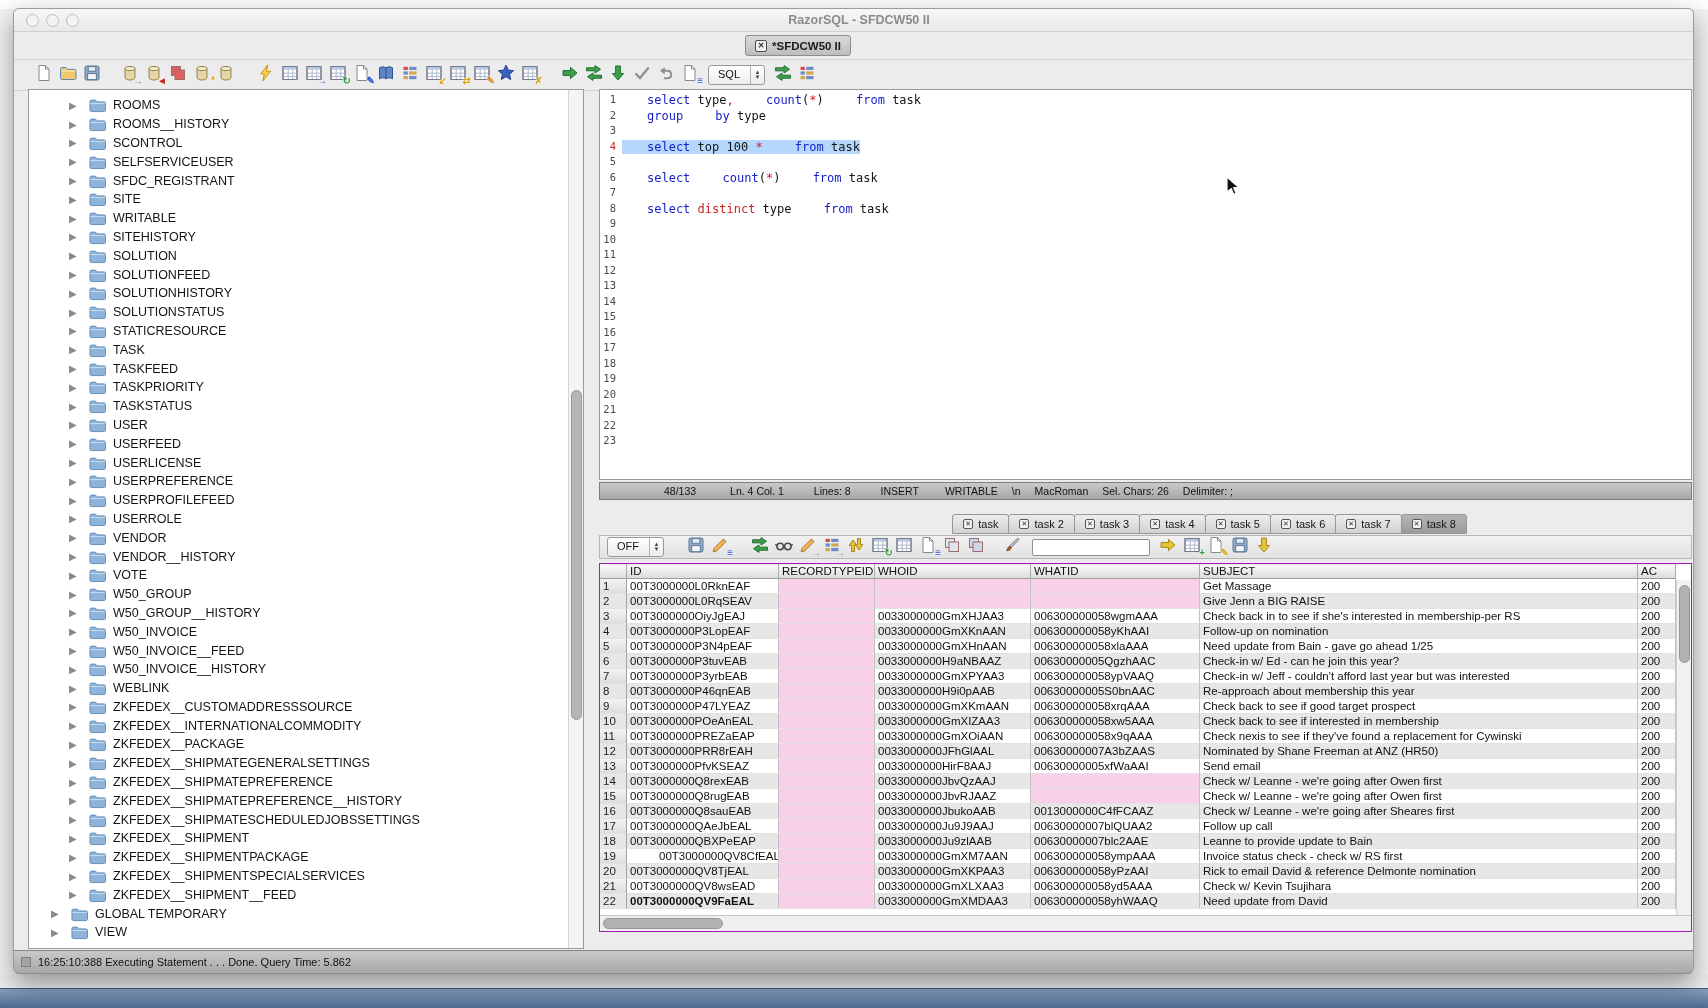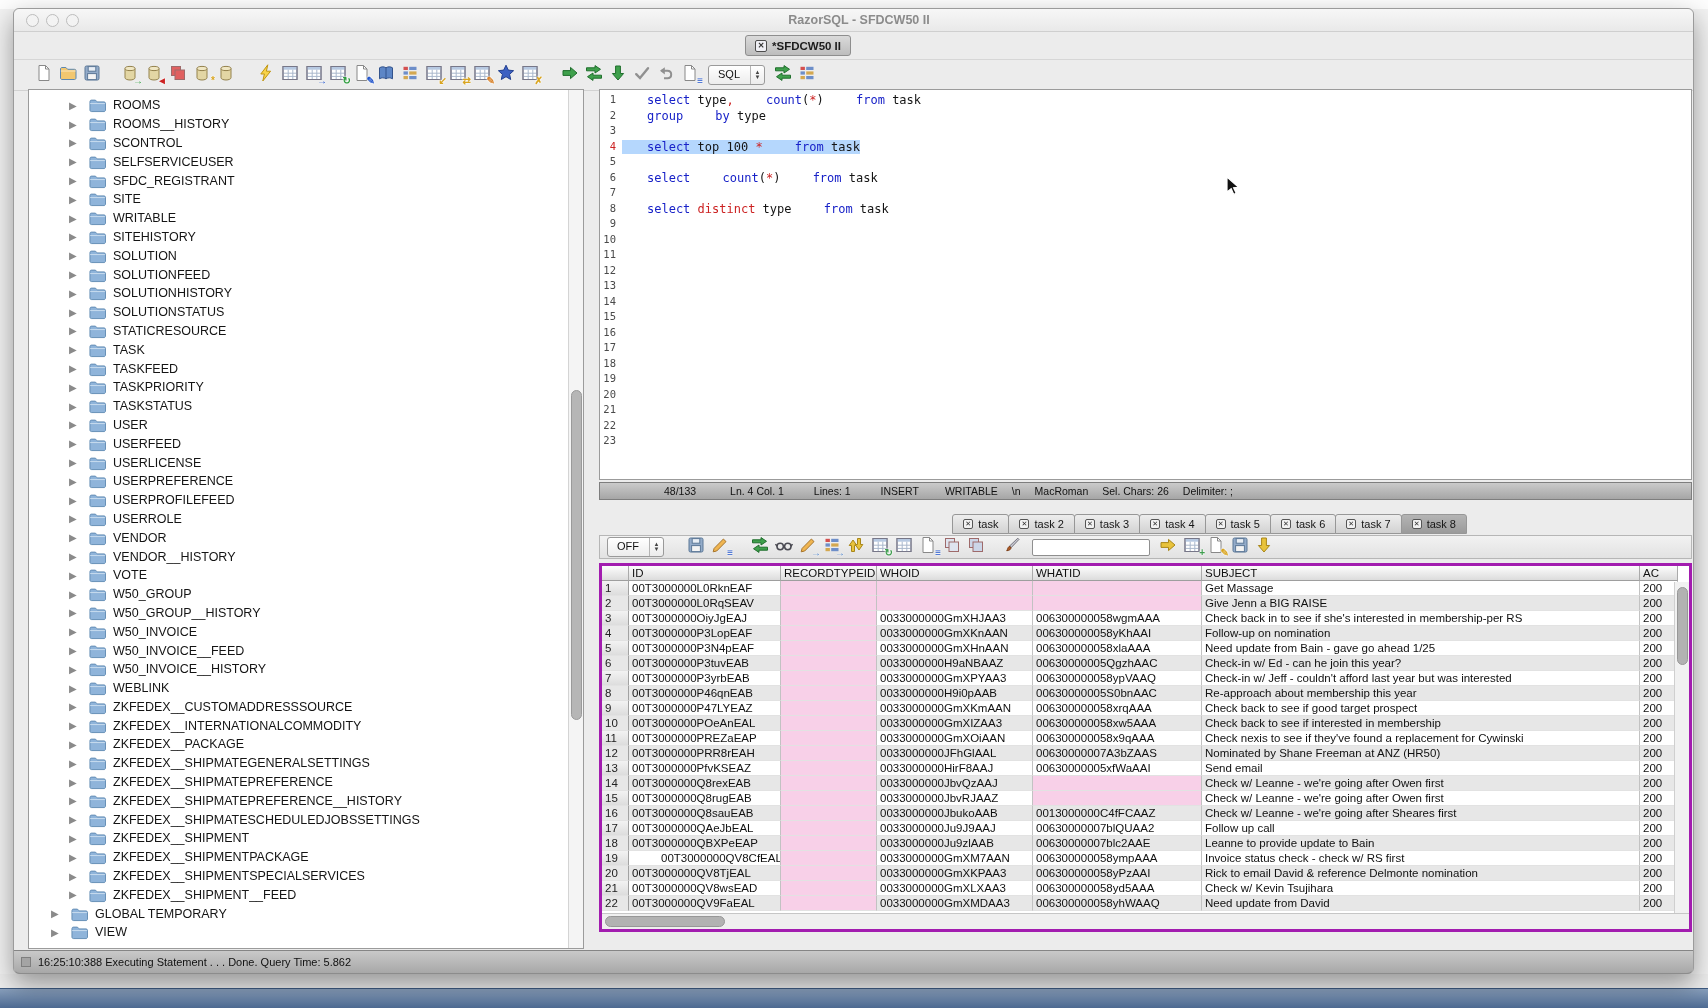--- a/index.html
+++ b/index.html
@@ -756,7 +756,7 @@
   </div>
 
   <div class="editor-status">
-    <span id="editor-status-items"><span class="es-item">48/133</span><span class="es-item">Ln. 4 Col. 1</span><span class="es-item">Lines: 1</span><span class="es-item">INSERT</span><span class="es-item">WRITABLE</span><span class="es-item">\n</span><span class="es-item">MacRoman</span><span class="es-item">Sel. Chars: 26</span><span class="es-item">Delimiter: ;</span></span>
+    <span id="editor-status-items"><span class="es-item">48/133</span><span class="es-item">Ln. 4 Col. 1</span><span class="es-item">Lines: 8</span><span class="es-item">INSERT</span><span class="es-item">WRITABLE</span><span class="es-item">\n</span><span class="es-item">MacRoman</span><span class="es-item">Sel. Chars: 26</span><span class="es-item">Delimiter: ;</span></span>
   </div>
 
   <div class="rtabs" id="rtabs">

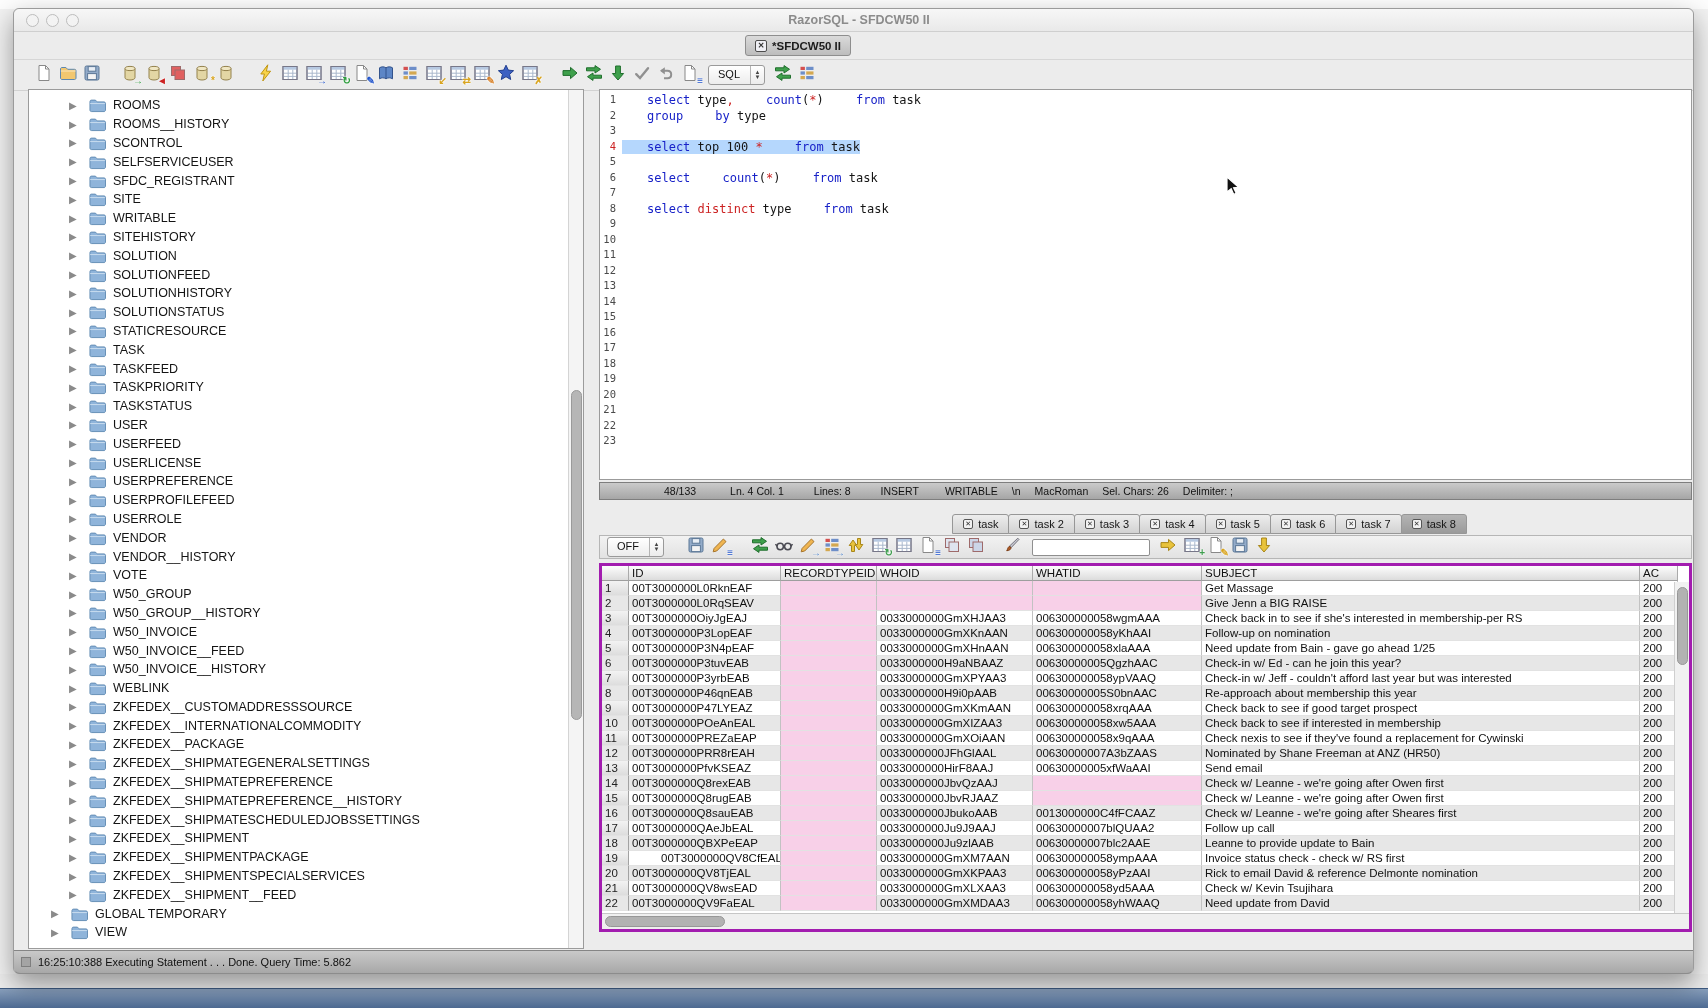--- a/index.html
+++ b/index.html
@@ -102,7 +102,7 @@
 
   
   .rtable-panel{position:absolute;left:585px;top:554px;width:1093px;height:369px;
-    background:#ffffff;border:3px solid #a21caf;overflow:hidden;}
+    background:#ffffff;border:1px solid #a21caf;overflow:hidden;}
   .tbl{position:absolute;left:0;top:0;width:1076px;}
   .tr{display:flex;height:15px;}
   .th-row{height:15px;}

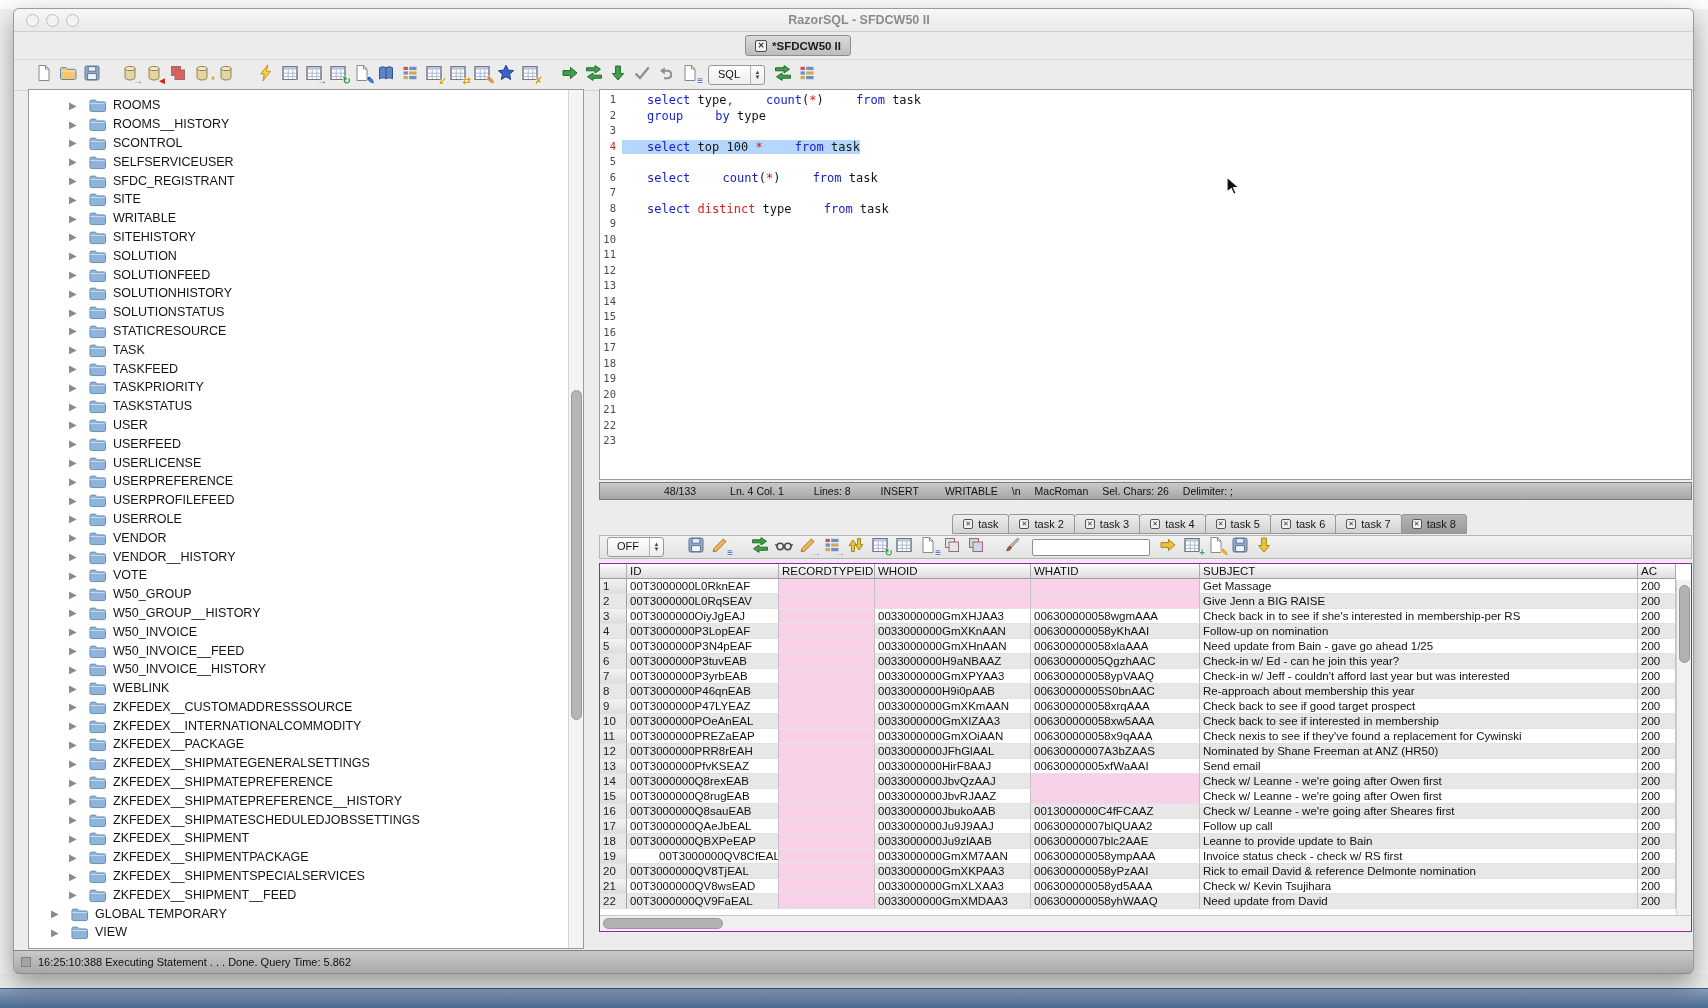--- a/index.html
+++ b/index.html
@@ -1112,7 +1112,7 @@
         </div>
         <div class="tr even">
           <div class="td rownum" style="width: 27px; flex: 0 0 27px;">22</div>
-          <div class="td" style="width: 152px; flex: 0 0 152px;">00T3000000QV9FaEAL</div>
+          <div class="td" style="width: 152px; flex: 0 0 152px; font-weight: bold;">00T3000000QV9FaEAL</div>
           <div class="td null-cell" style="width: 96px; flex: 0 0 96px;"></div>
           <div class="td" style="width: 156px; flex: 0 0 156px;">0033000000GmXMDAA3</div>
           <div class="td" style="width: 169px; flex: 0 0 169px;">006300000058yhWAAQ</div>

